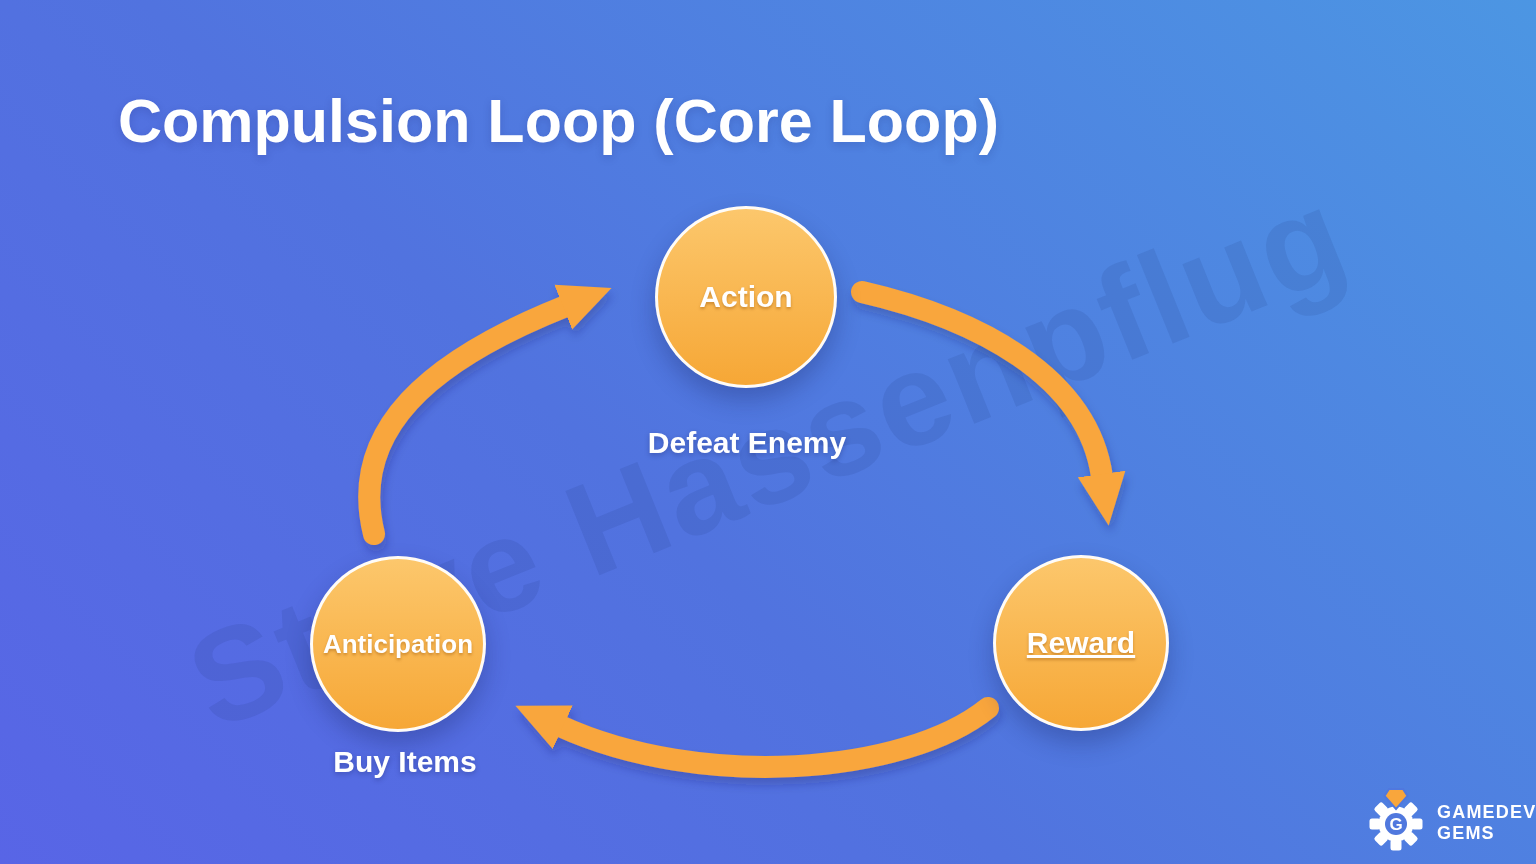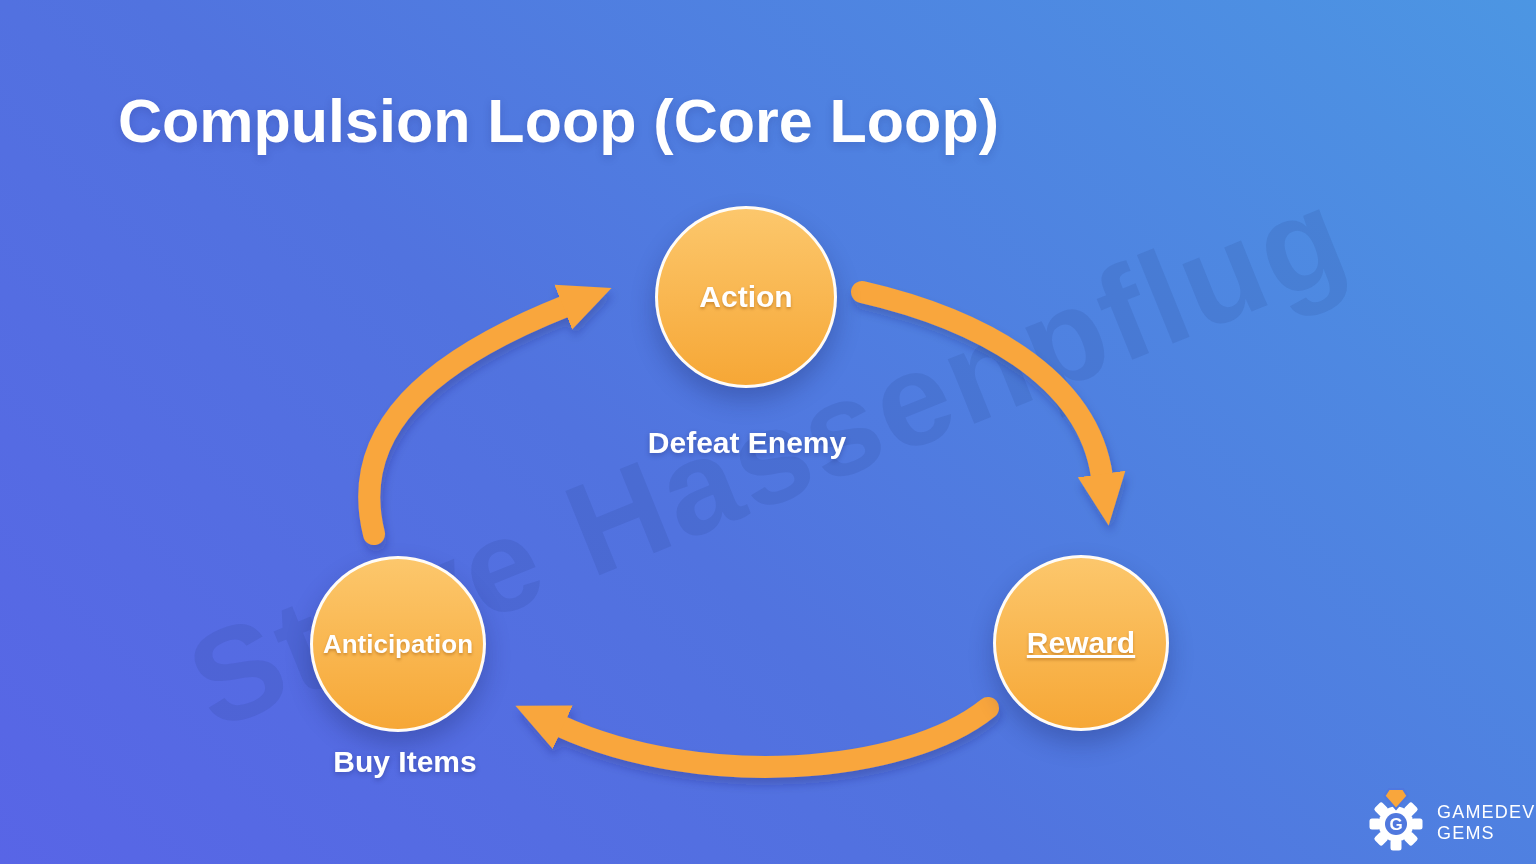--- a/index.html
+++ b/index.html
@@ -59,7 +59,7 @@
     display:flex; align-items:center; gap:9px;
   }
   .brand-text {
-    color:#ffffff; font-weight:400; font-size:18px;
+    color:#ffffff; font-weight:700; font-size:18px;
     letter-spacing:1.2px; line-height:1.15; margin-top:8px;
   }
 </style>

